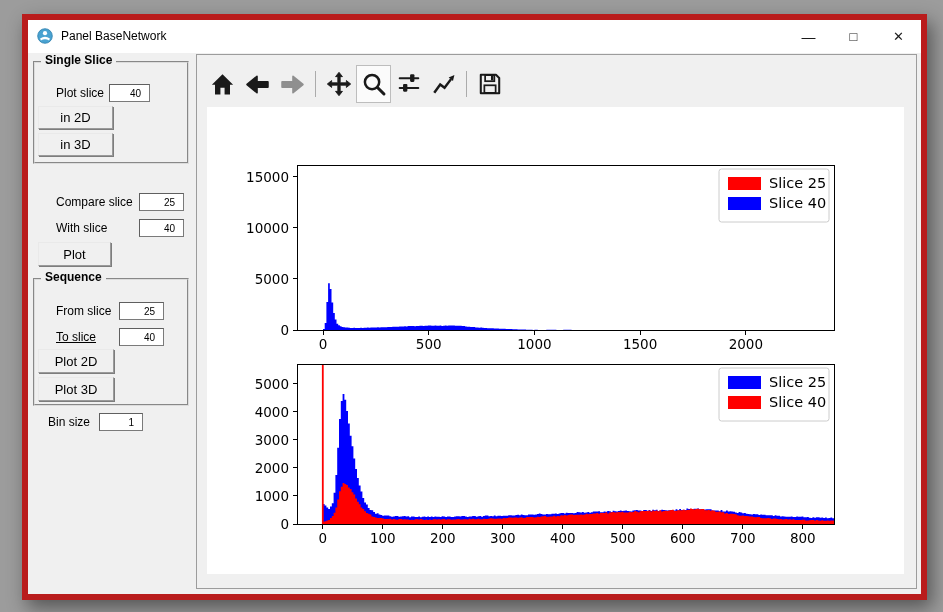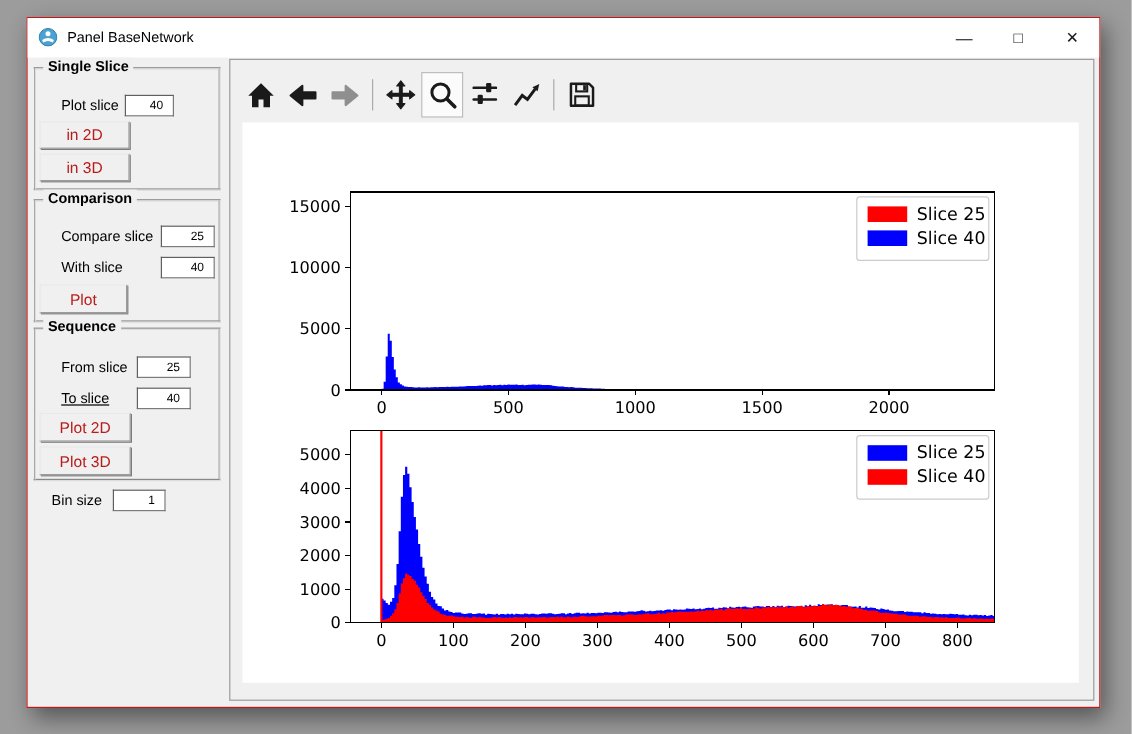--- a/index.html
+++ b/index.html
@@ -7,7 +7,7 @@
   #page{position:relative;width:943px;height:612px;overflow:hidden;
         font-family:"Liberation Sans",sans-serif;color:#000;}
   .window{position:absolute;left:22px;top:14px;width:893px;height:574px;
-          background:#f0f0f0;border:1px solid #b91c1c;
+          background:#f0f0f0;border:6px solid #b91c1c;
           box-shadow:5px 8px 18px rgba(0,0,0,.45);}
   
   .titlebar{position:absolute;left:0;top:0;width:100%;height:33px;background:#ffffff;}

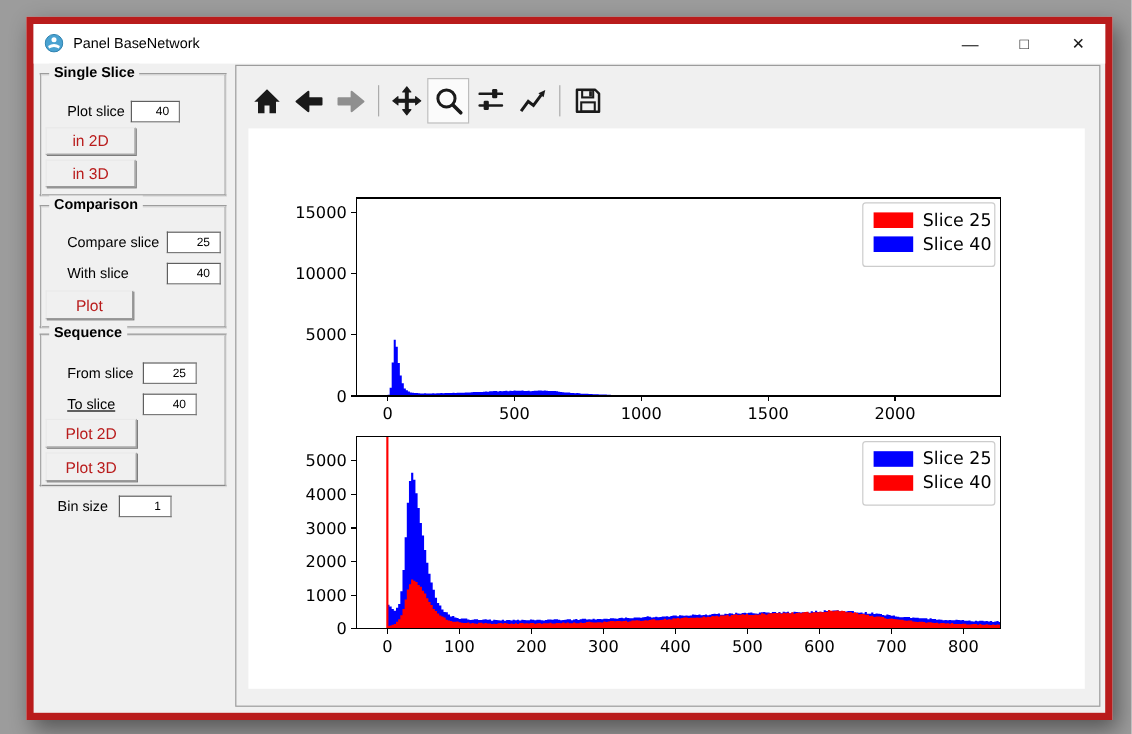--- a/index.html
+++ b/index.html
@@ -29,7 +29,7 @@
   .tkbtn{position:absolute;box-sizing:border-box;background:#f0f0f0;
          border:1px solid #9a9a9a;border-top-color:#e9e9e9;border-left-color:#e9e9e9;
          box-shadow:1px 1px 0 #7d7d7d;
-         font-family:"Liberation Sans",sans-serif;font-size:13px;color:#b91c1c;
+         font-family:"Liberation Sans",sans-serif;font-size:13px;color:#000000;
          display:flex;align-items:center;justify-content:center;cursor:default;}
   
   .main-panel{position:absolute;left:168px;top:34px;width:721px;height:535px;

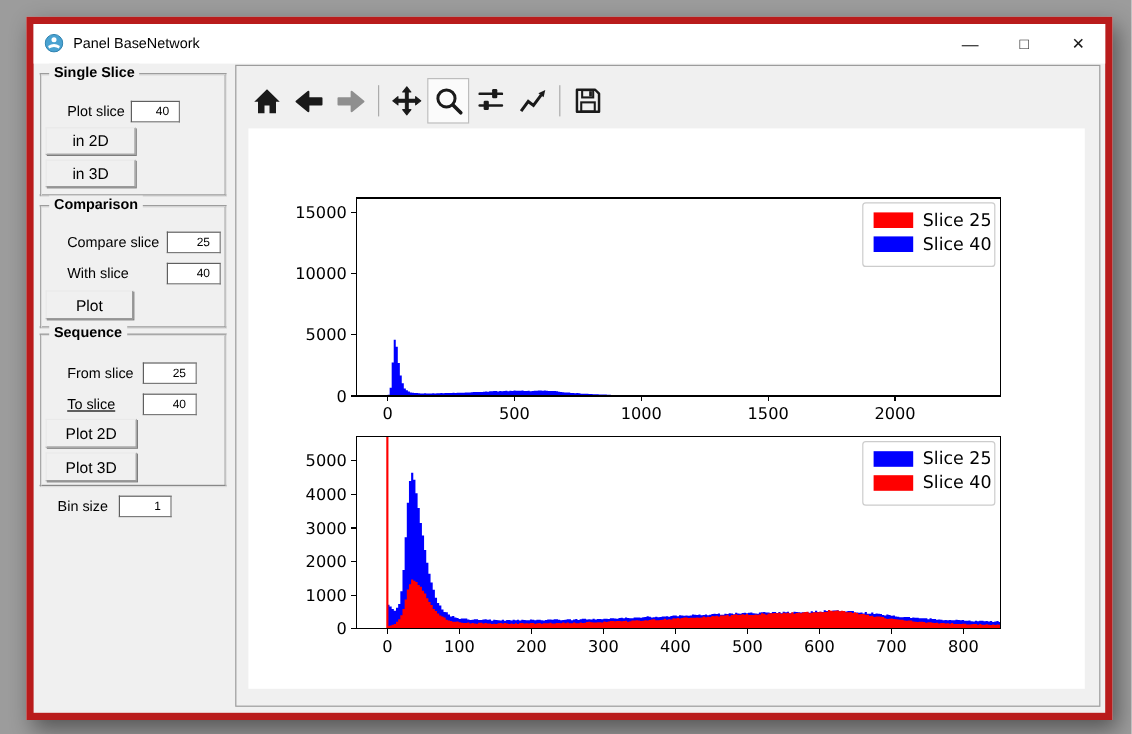--- a/index.html
+++ b/index.html
@@ -71,9 +71,6 @@
     <button class="tkbtn" style="left:10px;top:86px;width:75px;height:23px;">in 2D</button>
     <button class="tkbtn" style="left:10px;top:113px;width:75px;height:23px;">in 3D</button>
 
-    <div class="group" style="top:151px;height:103px;">
-      <span class="group-title">Comparison</span>
-    </div>
     <span class="lbl" style="left:16px;top:175px;">Compare slice</span>
     <input class="entry" style="left: 111px; top: 173px; width: 45px; height: 18px;" value="25">
     <span class="lbl" style="left:16px;top:201px;">With slice</span>

